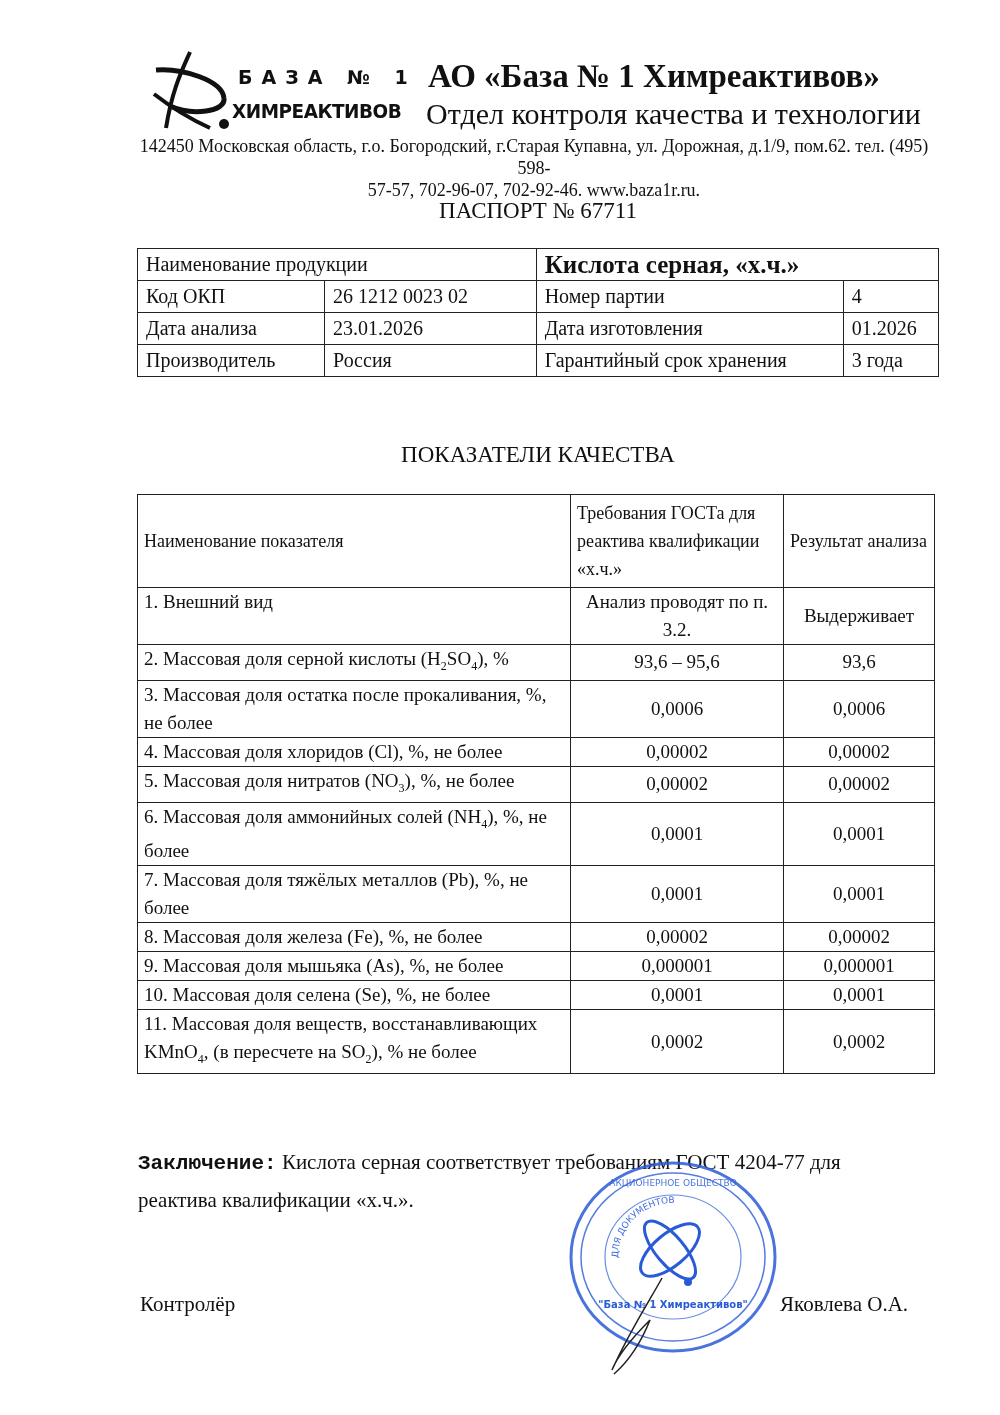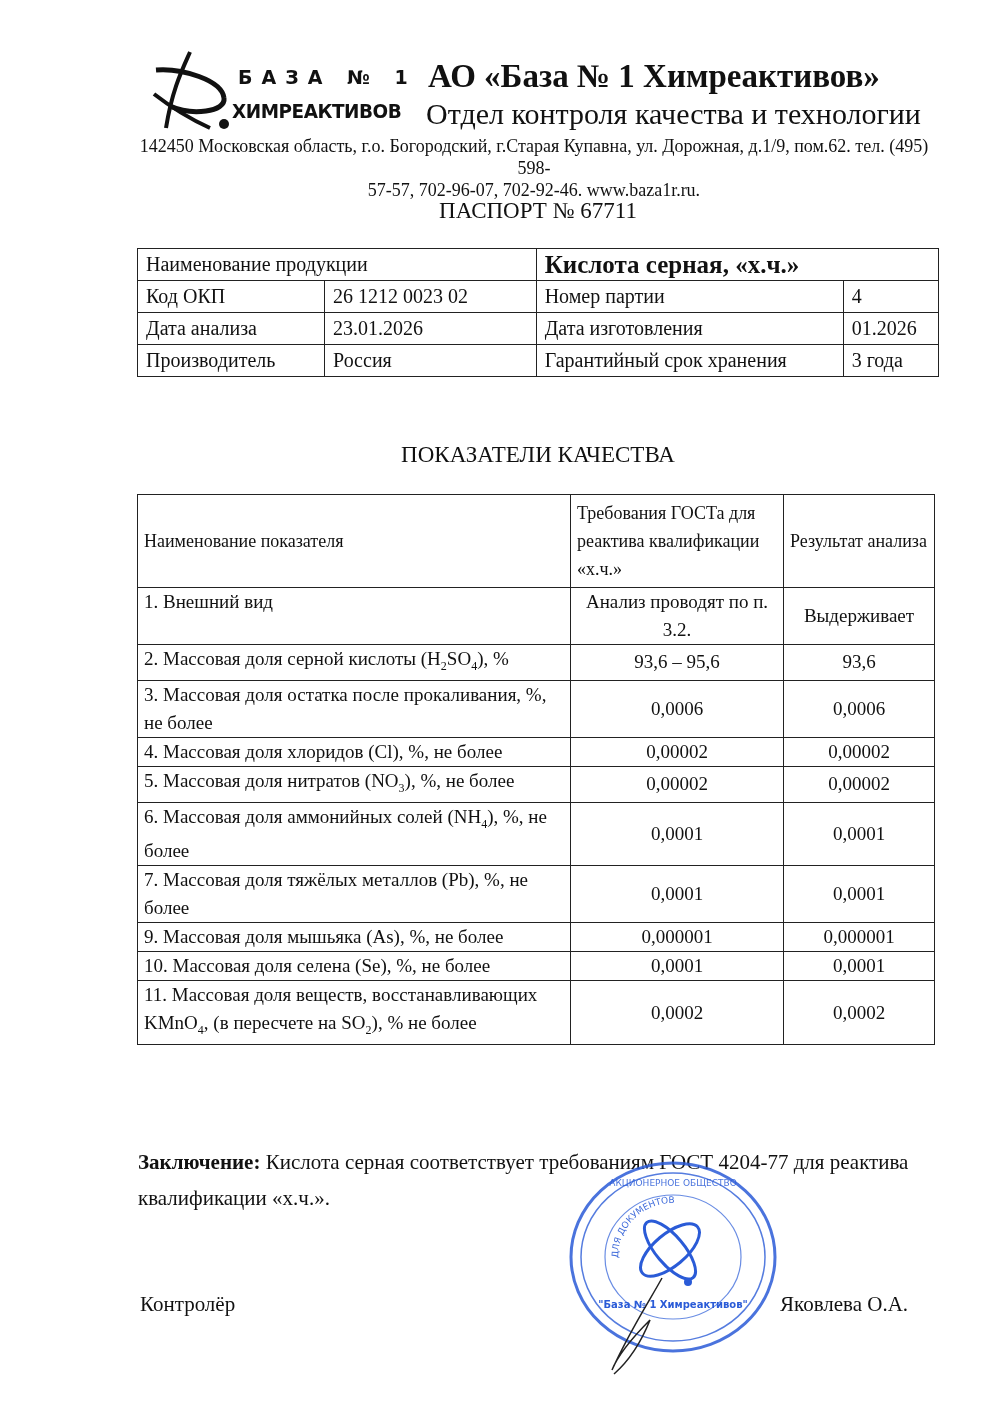--- a/index.html
+++ b/index.html
@@ -135,6 +135,11 @@
     <td class="c">0,0001</td>
   </tr>
   <tr>
+    <td>8. Массовая доля железа (Fe), %, не более</td>
+    <td class="c">0,00002</td>
+    <td class="c">0,00002</td>
+  </tr>
+  <tr>
     <td>9. Массовая доля мышьяка (As), %, не более</td>
     <td class="c">0,000001</td>
     <td class="c">0,000001</td>

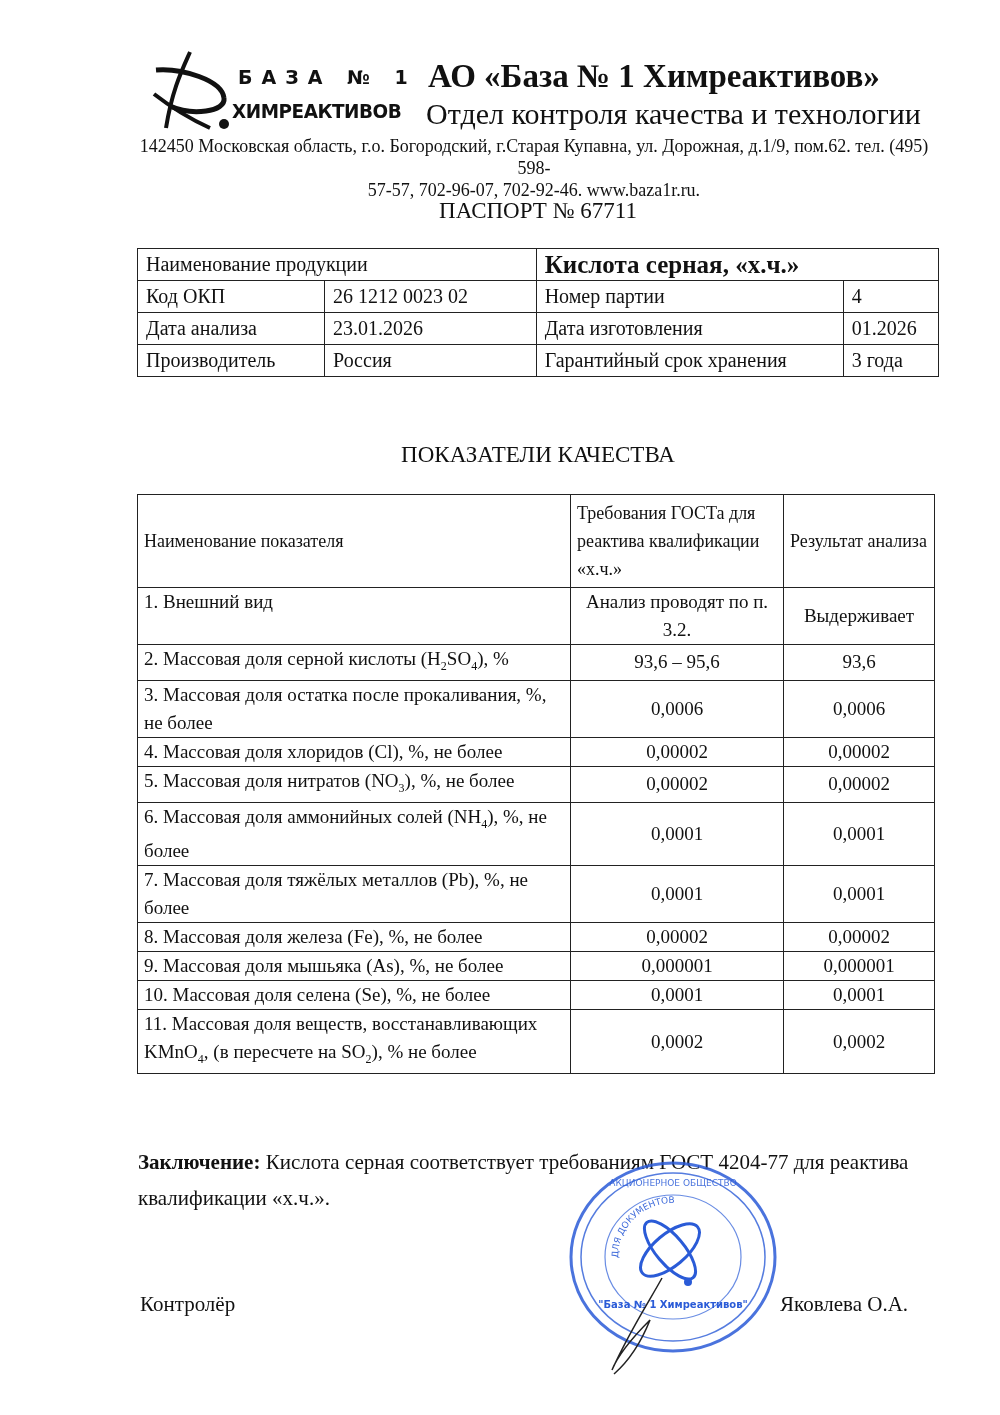--- a/index.html
+++ b/index.html
@@ -36,7 +36,7 @@
   sub { font-size: 12px; }
 
   .conclusion { left: 138px; top: 1144px; width: 780px; font-size: 21px; line-height: 36px; }
-  .conclusion b { font-family: Liberation Serif, serif; margin-top: 21px; }
+  .conclusion b { font-family: Liberation Mono, monospace; margin-top: 21px; }
   .controller { left: 140px; top: 1292px; font-size: 21px; }
   .signer { left: 780px; top: 1292px; font-size: 21px; }
 

